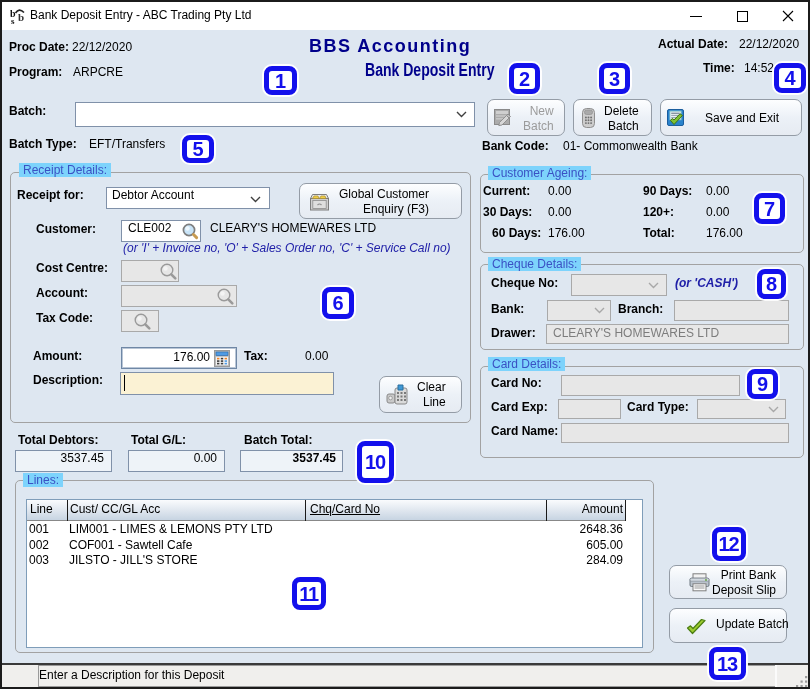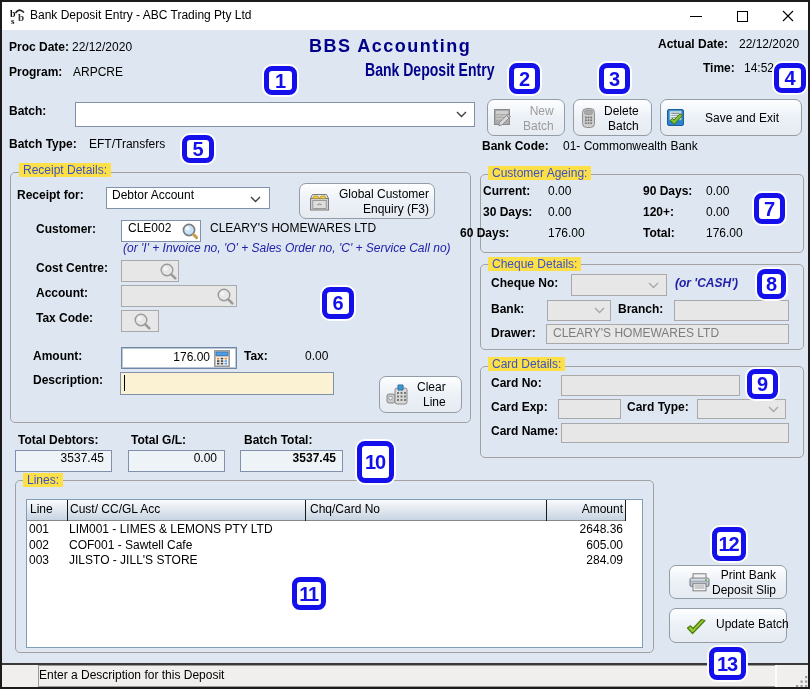--- a/index.html
+++ b/index.html
@@ -10,7 +10,7 @@
 .lb{position:absolute;font-size:12px;font-weight:bold;color:#000;white-space:nowrap;}
 .tx{position:absolute;font-size:12px;color:#000;white-space:nowrap;}
 .fs{position:absolute;border:1px solid #a2a2a2;border-radius:5px;}
-.leg{position:absolute;font-size:12px;color:#3a51c4;background:#fde047;padding:0 4px;white-space:nowrap;z-index:2;}
+.leg{position:absolute;font-size:12px;color:#3a51c4;background:#7dd3fc;padding:0 4px;white-space:nowrap;z-index:2;}
 .in{position:absolute;background:#fff;border:1px solid #8091a9;box-sizing:border-box;}
 .ind{position:absolute;background:#e7e7e7;border:1px solid #a9a9a9;box-sizing:border-box;}
 .btn{position:absolute;border:1px solid #949ca6;border-radius:7px;background:linear-gradient(#fdfeff,#ecf1f7 50%,#e6ebf2);box-sizing:border-box;}

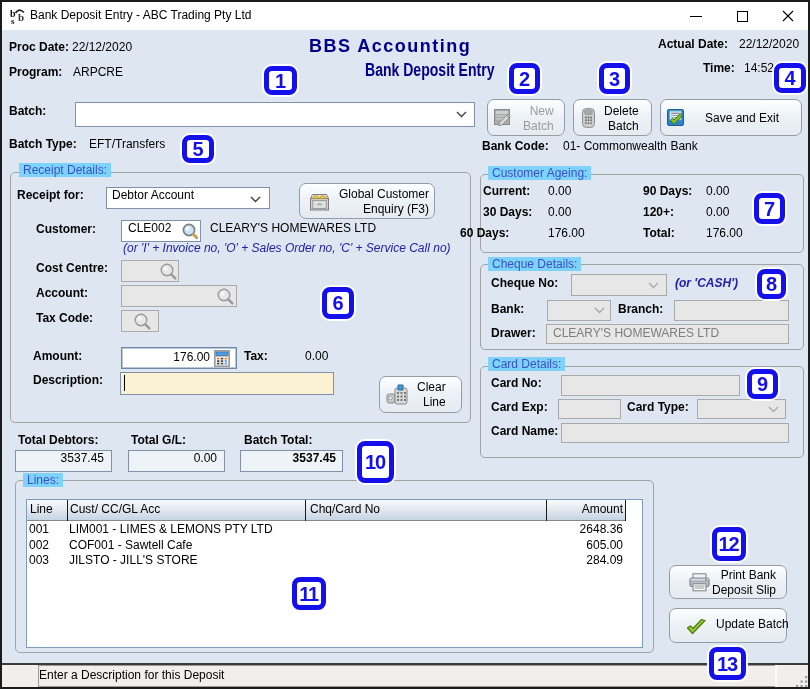--- a/index.html
+++ b/index.html
@@ -111,7 +111,7 @@
   <svg class="ic" style="left:248px;top:194px;" width="11" height="7" viewBox="0 0 11 7">
     <path d="M1 1 L5.5 5.5 L10 1" fill="none" stroke="#404040" stroke-width="1.4"></path>
   </svg>
-  <div class="btn" style="left:297px;top:181px;width:136px;height:36px;">
+  <div class="btn" style="left:297px;top:181px;width:163px;height:36px;">
     <svg class="ic" style="left:10px;top:10px;" width="19" height="17" viewBox="0 0 19 17">
       <path d="M2.5 0.5 L16.5 0.5 L18.5 4.5 L0.5 4.5 Z" fill="#e8e8e8" stroke="#7d7d7d"></path>
       <rect x="0.5" y="4.5" width="18" height="11.5" fill="#cfcfcf" stroke="#7d7d7d"></rect>

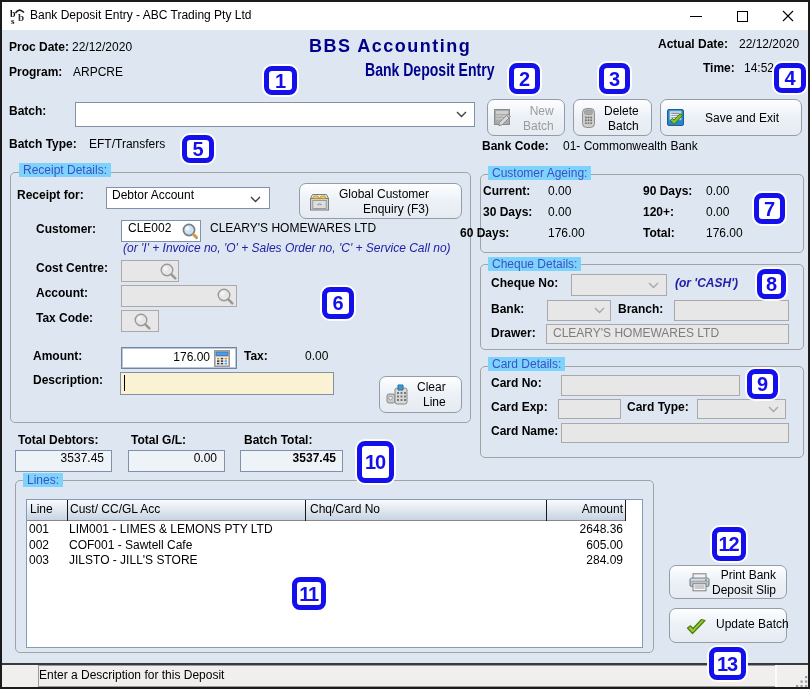--- a/index.html
+++ b/index.html
@@ -208,7 +208,7 @@
   <div class="tx" style="left:546px;top:203px;">0.00</div>
   <div class="lb" style="left:641px;top:203px;">120+:</div>
   <div class="tx" style="left:704px;top:203px;">0.00</div>
-  <div class="lb" style="left:458px;top:224px;">60 Days:</div>
+  <div class="lb" style="left:490px;top:224px;">60 Days:</div>
   <div class="tx" style="left:546px;top:224px;">176.00</div>
   <div class="lb" style="left:641px;top:224px;">Total:</div>
   <div class="tx" style="left:704px;top:224px;">176.00</div>

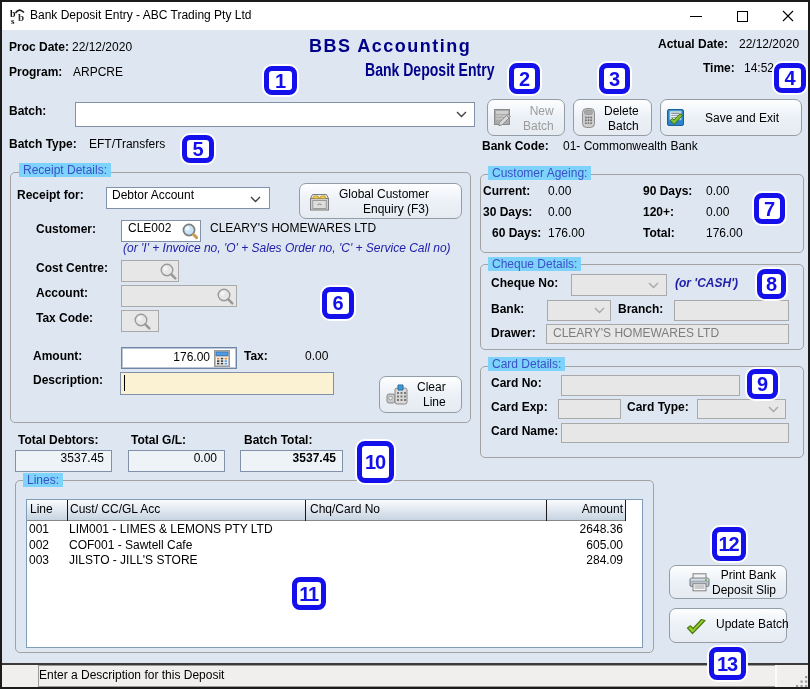--- a/index.html
+++ b/index.html
@@ -262,7 +262,7 @@
   <div style="position:absolute;left:25px;top:498px;width:598px;height:21px;background:linear-gradient(#fafbfd,#c7d4e2);border-bottom:1px solid #888;box-sizing:border-box;"></div>
   <div class="tx" style="left:28px;top:500px;">Line</div>
   <div class="tx" style="left:68px;top:500px;">Cust/ CC/GL Acc</div>
-  <div class="tx" style="left:308px;top:500px;">Chq/Card No</div>
+  <div class="tx" style="left:308px;top:500px;text-decoration:underline;">Chq/Card No</div>
   <div class="tx" style="left:521px;top:500px;width:100px;text-align:right;">Amount</div>
   <div style="position:absolute;left:65px;top:498px;width:1px;height:21px;background:#1a1a1a;"></div>
   <div style="position:absolute;left:303px;top:498px;width:1px;height:21px;background:#1a1a1a;"></div>

